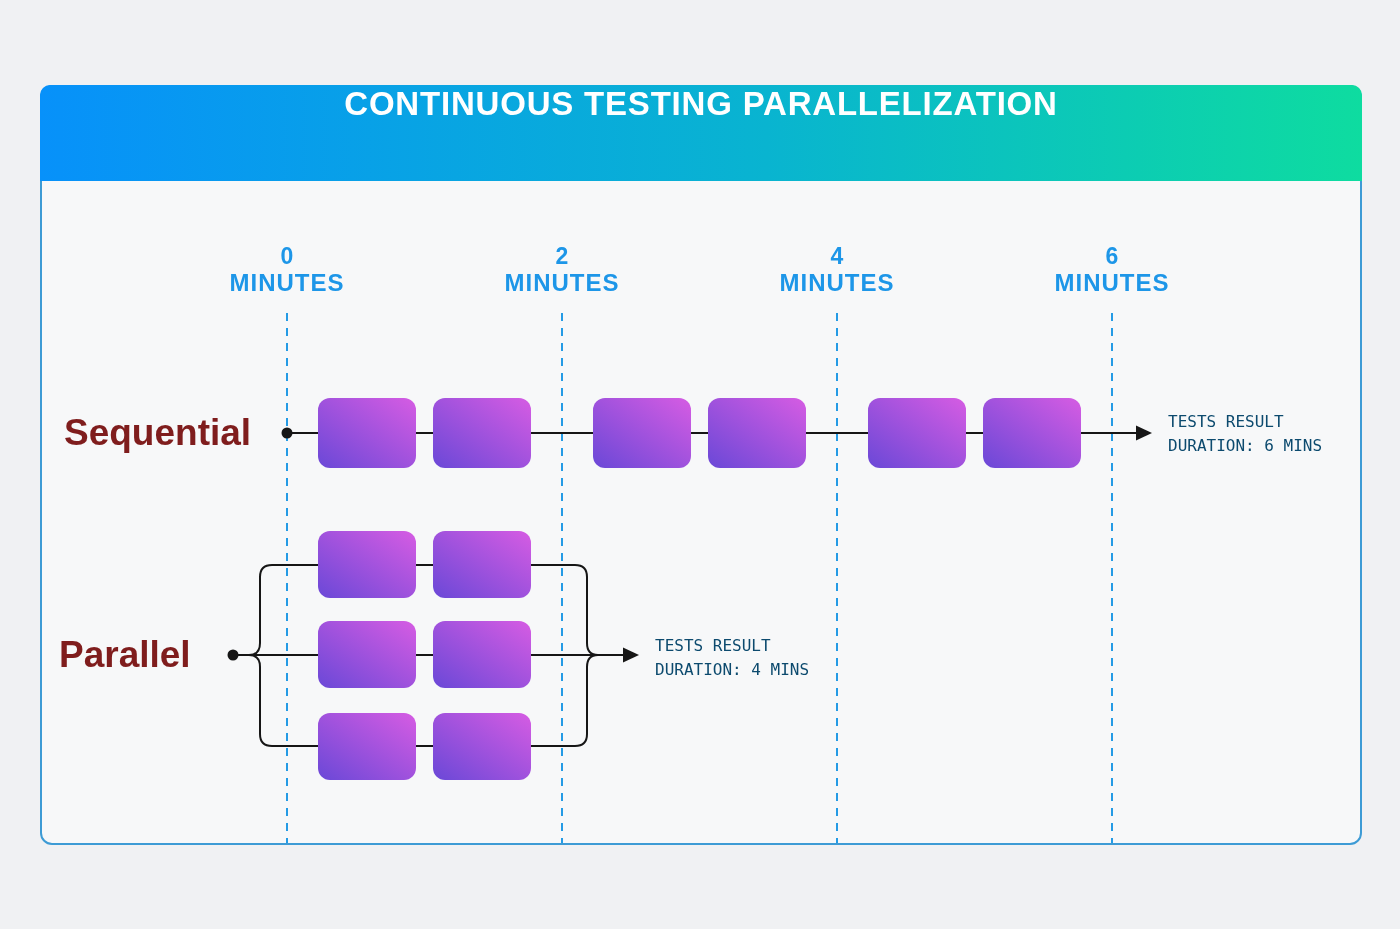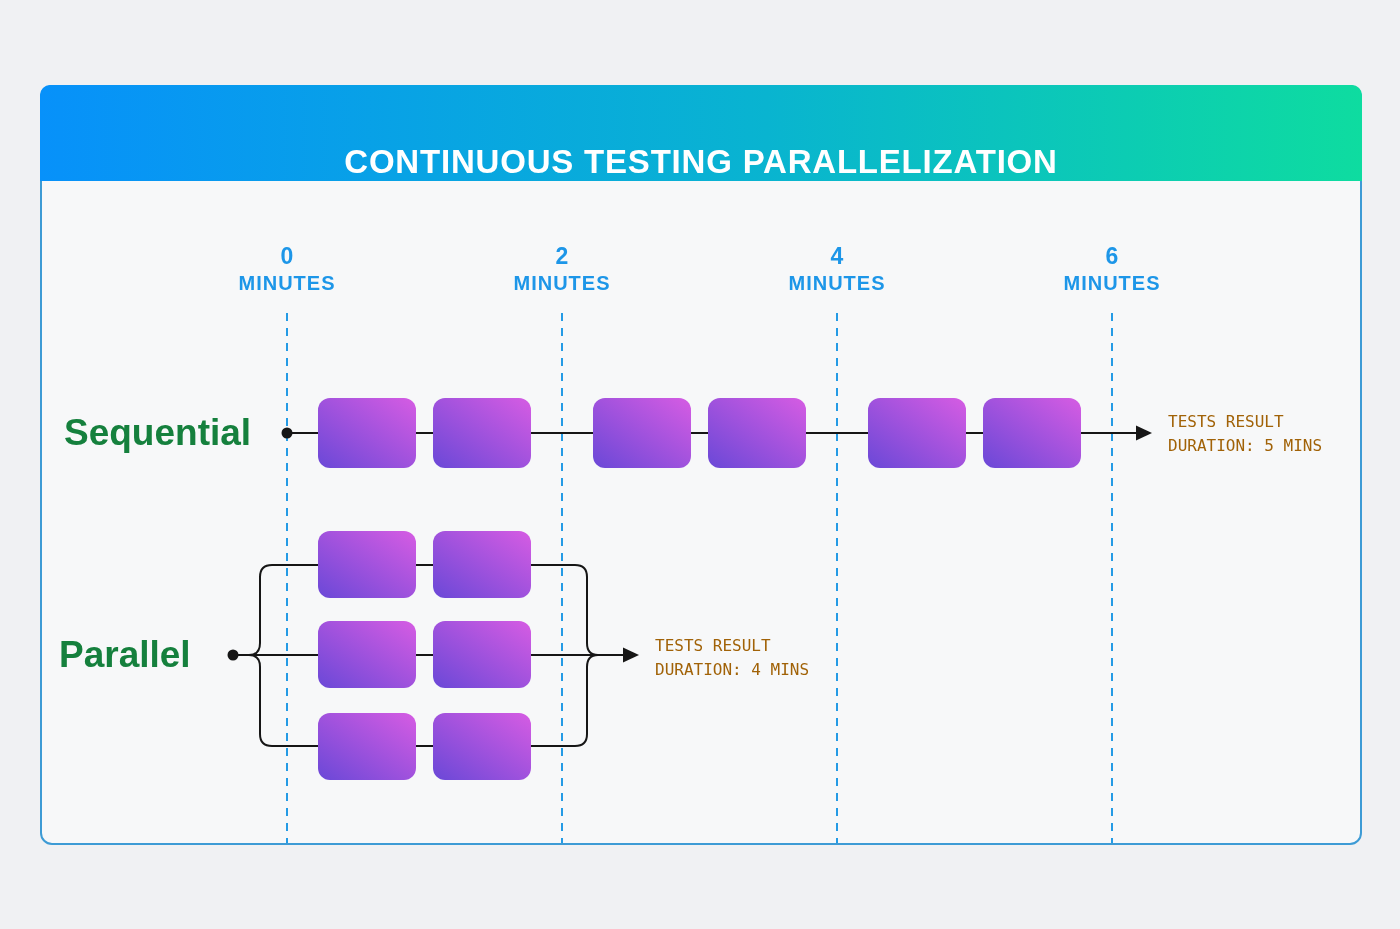--- a/index.html
+++ b/index.html
@@ -25,7 +25,7 @@
     background: linear-gradient(90deg, #0791FA 0%, #09B4D0 55%, #0EDCA0 100%);
     border-radius: 10px 10px 0 0;
     display: flex;
-    align-items: flex-end;
+    align-items: flex-start;
     justify-content: center;
   }
   .header-title {

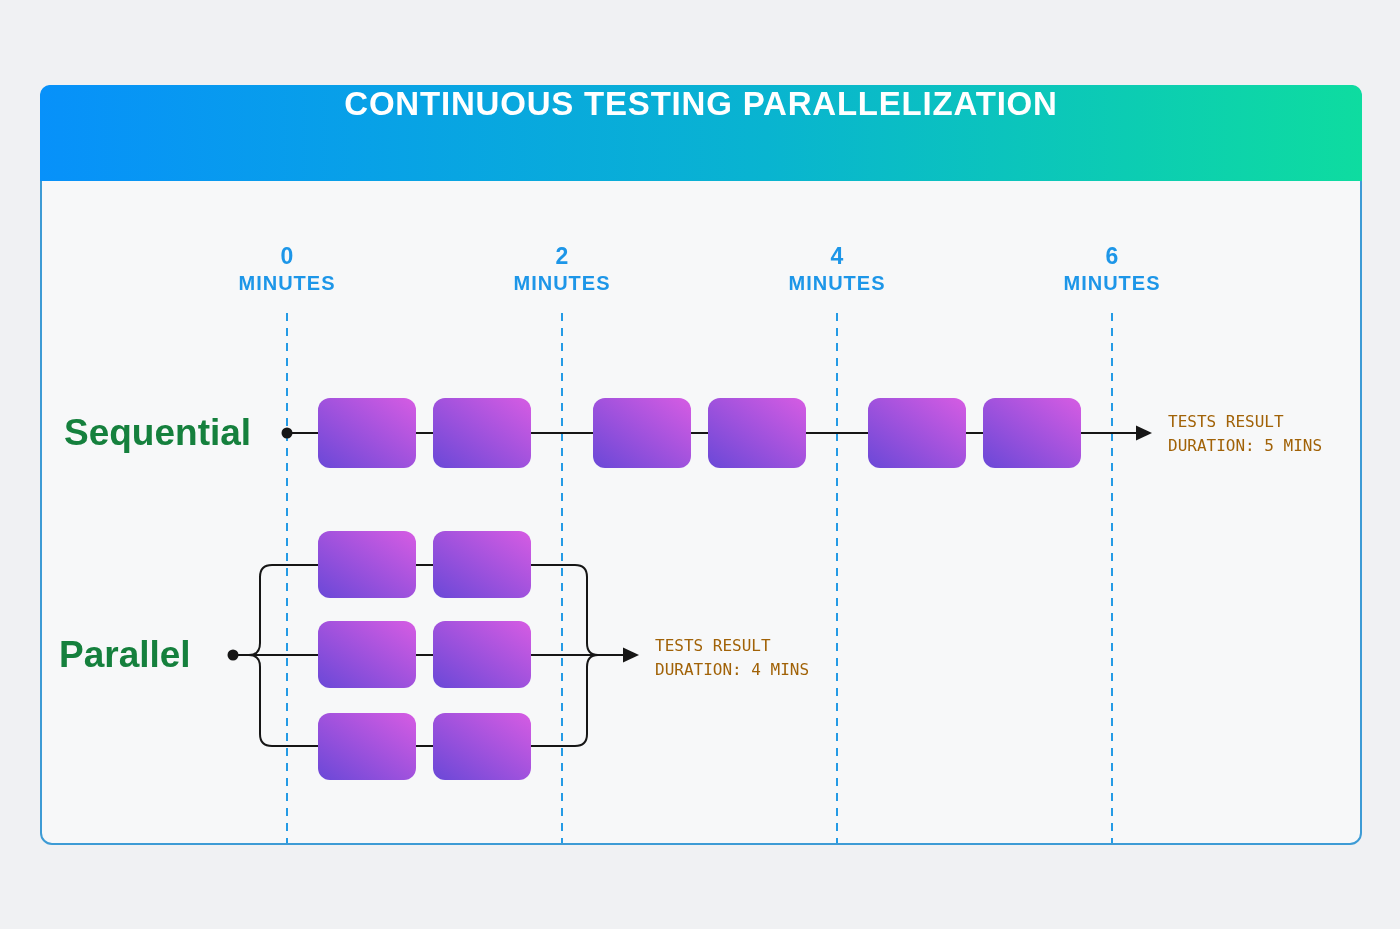--- a/index.html
+++ b/index.html
@@ -48,7 +48,7 @@
     font-weight: 700;
   }
   .marker .marker-value { display: block; font-size: 23px; line-height: 27px; }
-  .marker .marker-unit  { display: block; font-size: 20px; line-height: 26px; letter-spacing: 1px; }
+  .marker .marker-unit  { display: block; font-size: 24px; line-height: 26px; letter-spacing: 1px; }
   .row-label {
     position: absolute;
     color: #15803d;

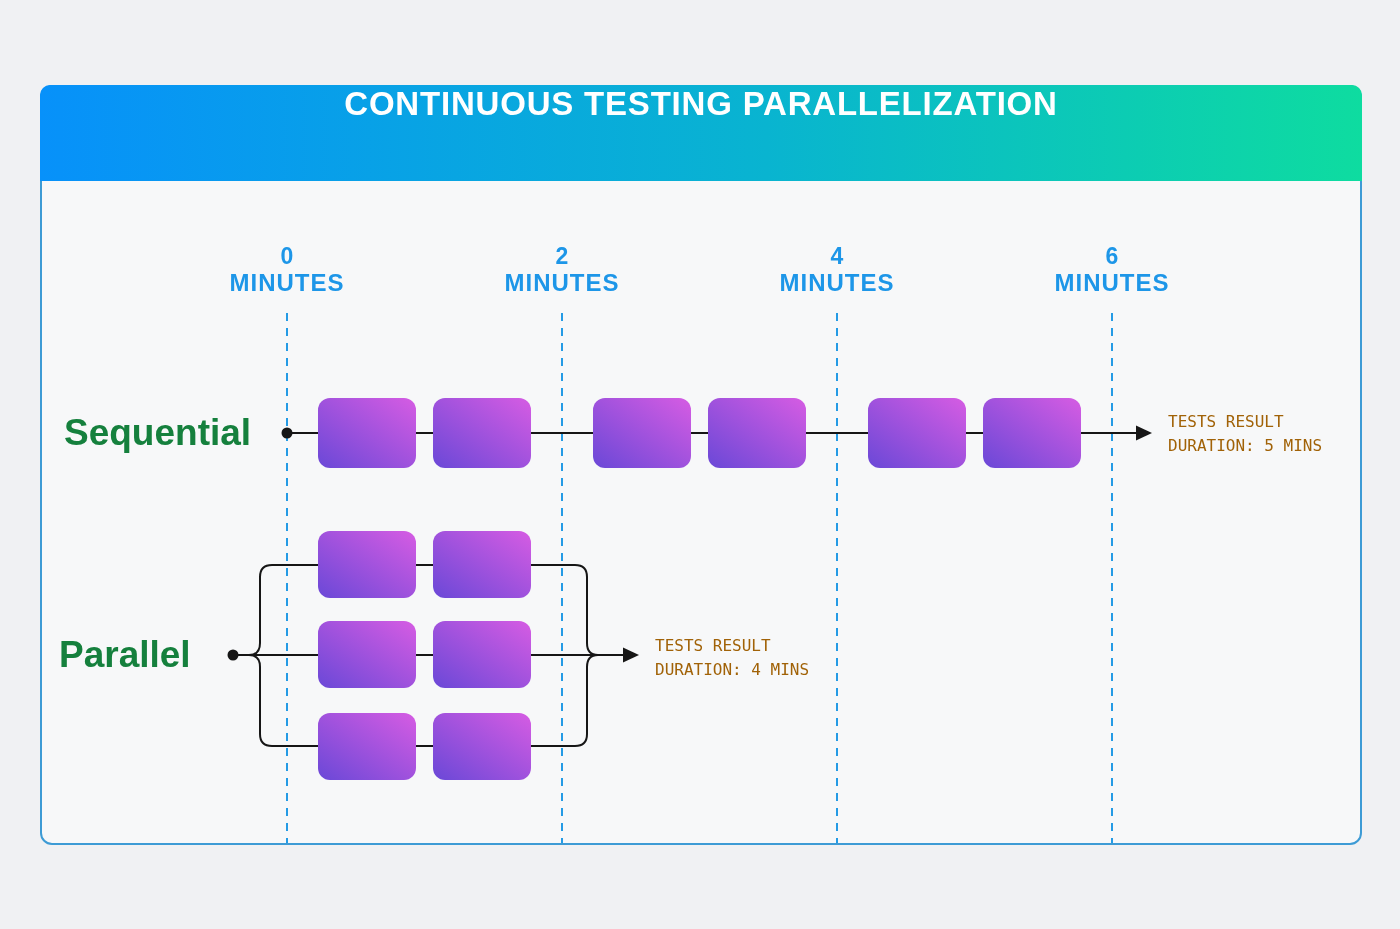--- a/index.html
+++ b/index.html
@@ -51,7 +51,7 @@
   .marker .marker-unit  { display: block; font-size: 24px; line-height: 26px; letter-spacing: 1px; }
   .row-label {
     position: absolute;
-    color: #15803d;
+    color: #7f1d1d;
     font-size: 37px;
     font-weight: 700;
     line-height: 40px;

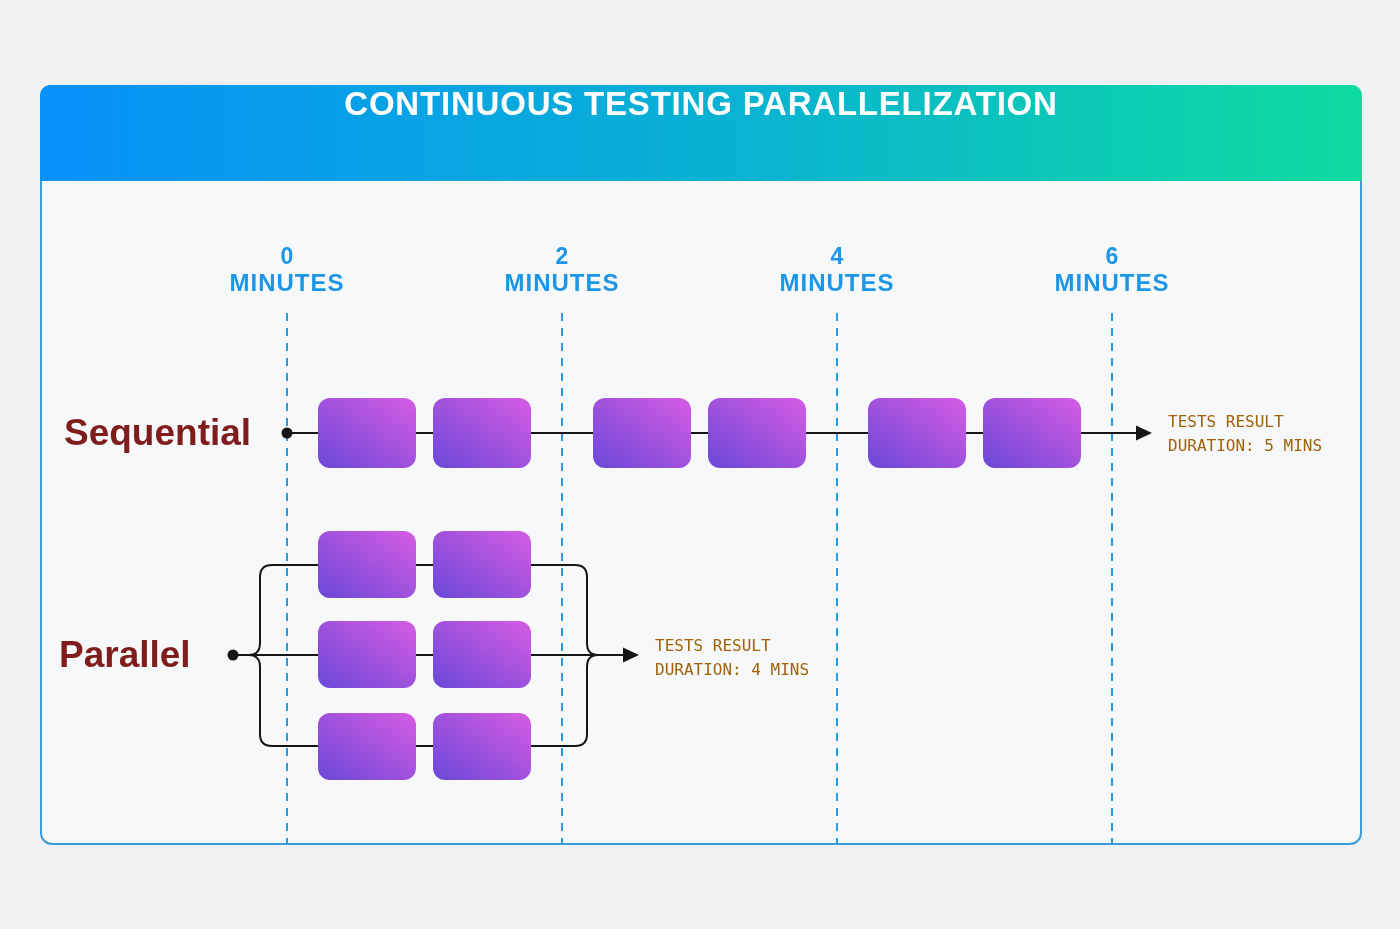--- a/index.html
+++ b/index.html
@@ -61,7 +61,7 @@
     font-family: "DejaVu Sans Mono", monospace;
     font-size: 16px;
     line-height: 24px;
-    color: #a16207;
+    color: #0c4a6e;
     white-space: nowrap;
   }
 </style>

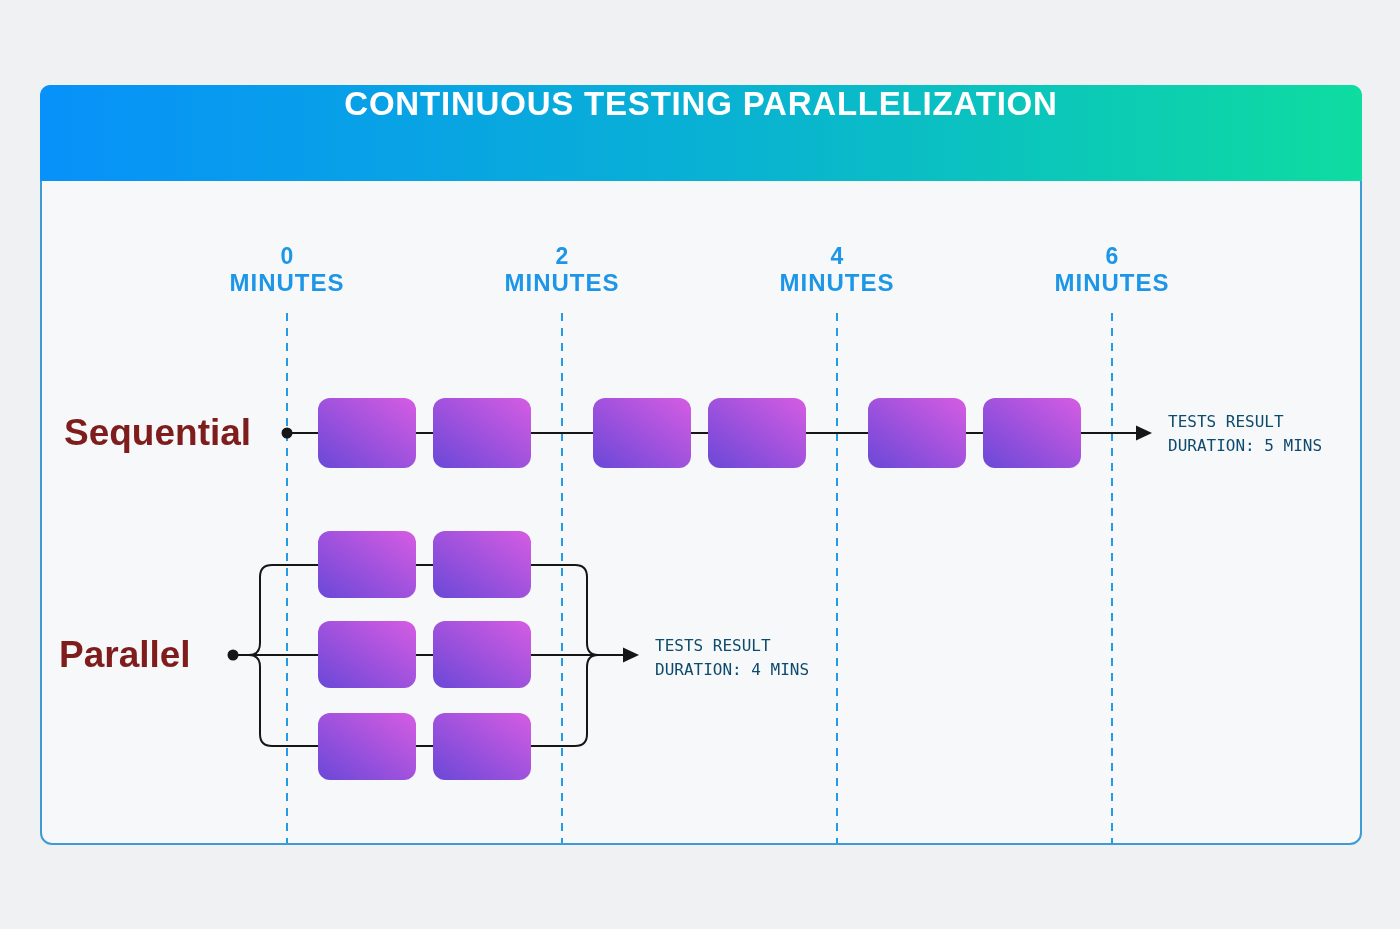--- a/index.html
+++ b/index.html
@@ -96,7 +96,7 @@
 
 <div class="result" style="left:1168px; top:410px">
   <div>TESTS RESULT</div>
-  <div>DURATION: 5 MINS</div>
+  <div>DURATION: 6 MINS</div>
 </div>
 <div class="result" style="left:655px; top:634px">
   <div>TESTS RESULT</div>

